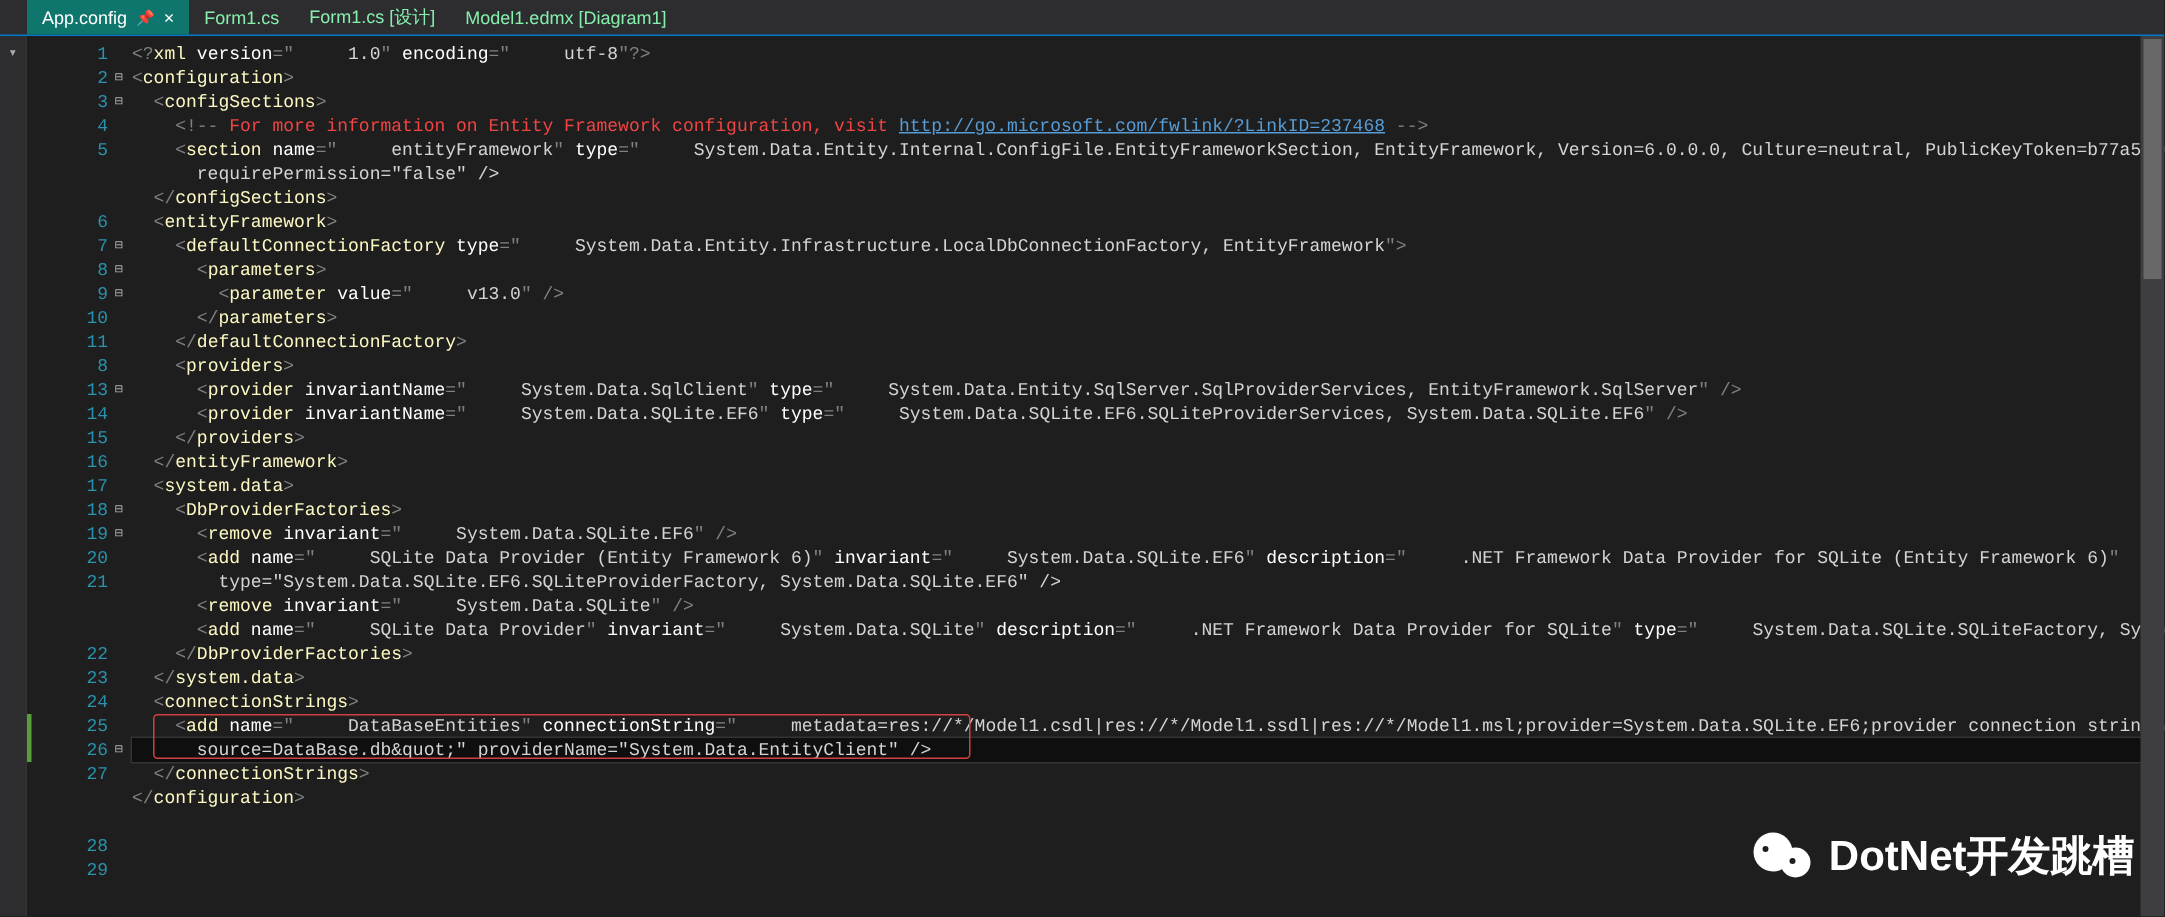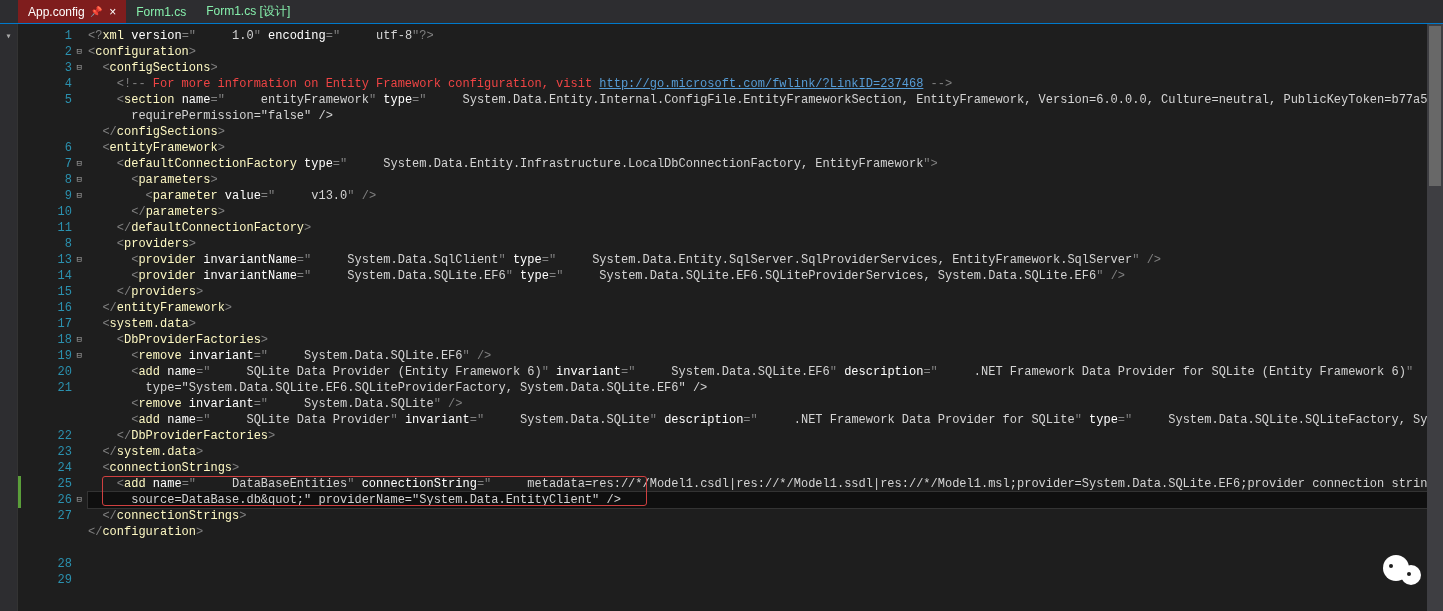--- a/index.html
+++ b/index.html
@@ -31,7 +31,7 @@
     gap: 6px;
   }
   .tab.active {
-    background: #7f1d1d;
+    background: #0f766e;
     color: #fff;
   }
   .tab .pin { color: #fff; font-size: 10px; }

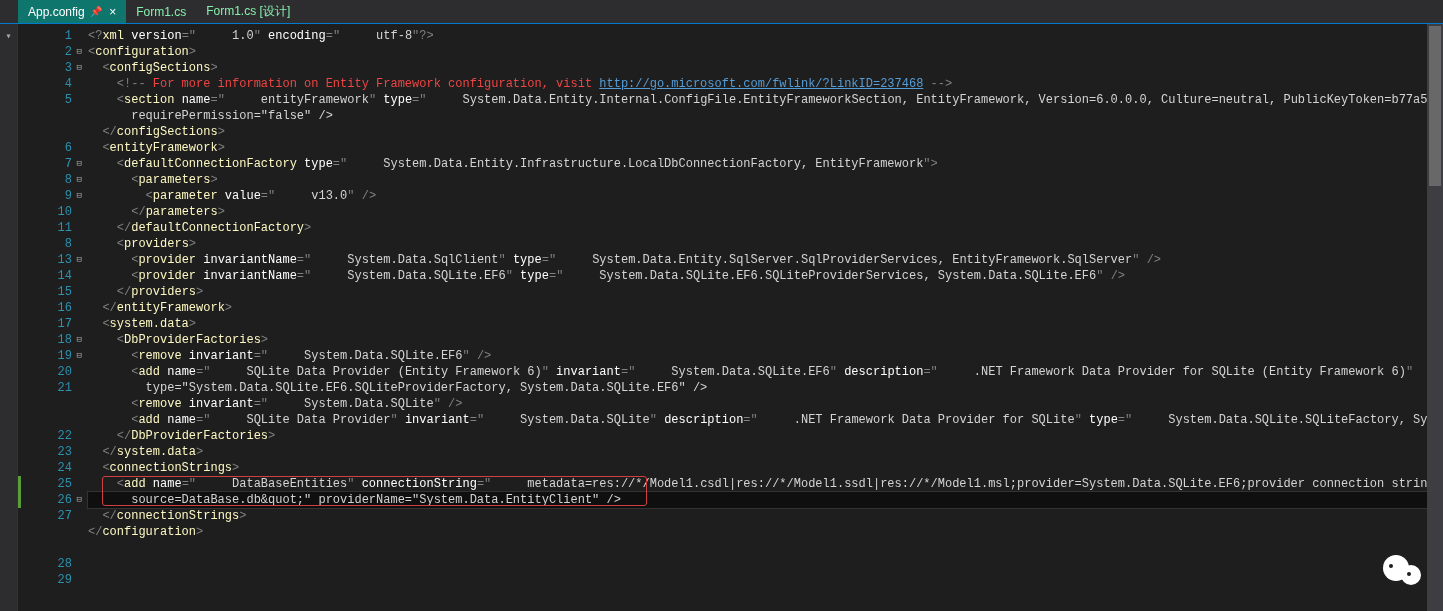--- a/index.html
+++ b/index.html
@@ -136,6 +136,9 @@
   <div class="tab">
     <span>Form1.cs [设计]</span>
   </div>
+  <div class="tab">
+    <span>Model1.edmx [Diagram1]</span>
+  </div>
 </div>
 
 <div class="editor-area">

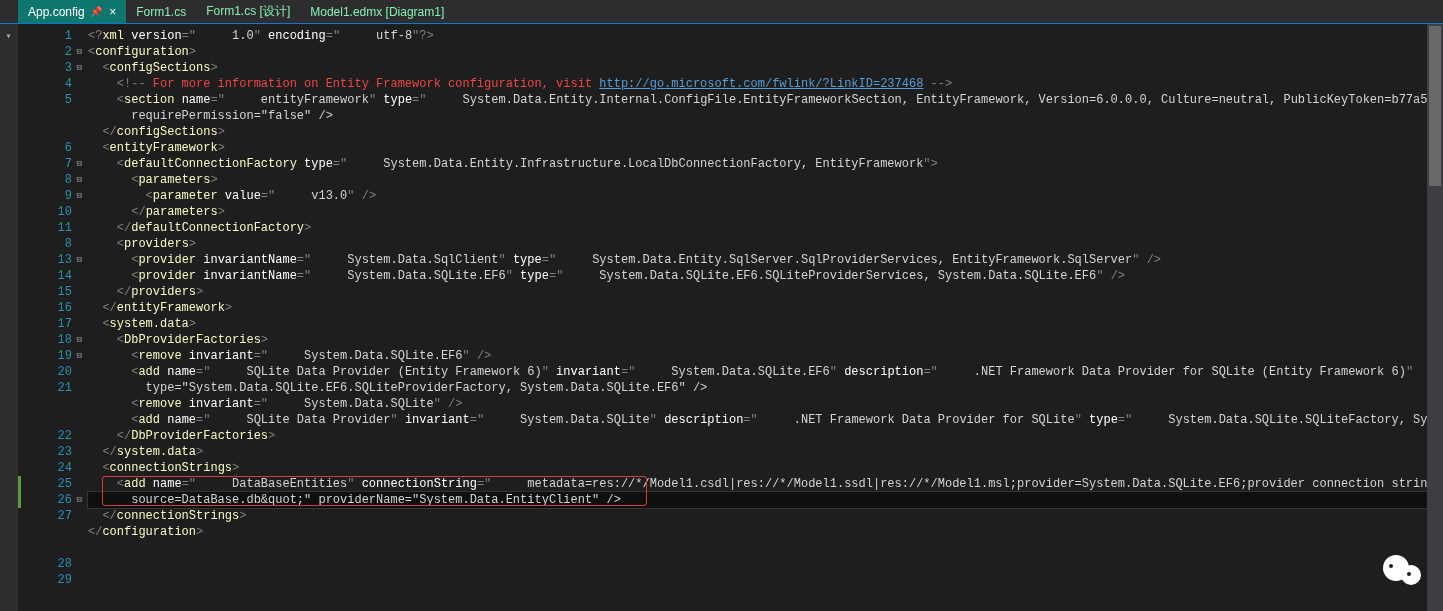--- a/index.html
+++ b/index.html
@@ -270,6 +270,7 @@
       <div class="d1"></div>
       <div class="d2"></div>
   </div>
+  <span>DotNet开发跳槽</span>
 </div>
 
 </body></html>

